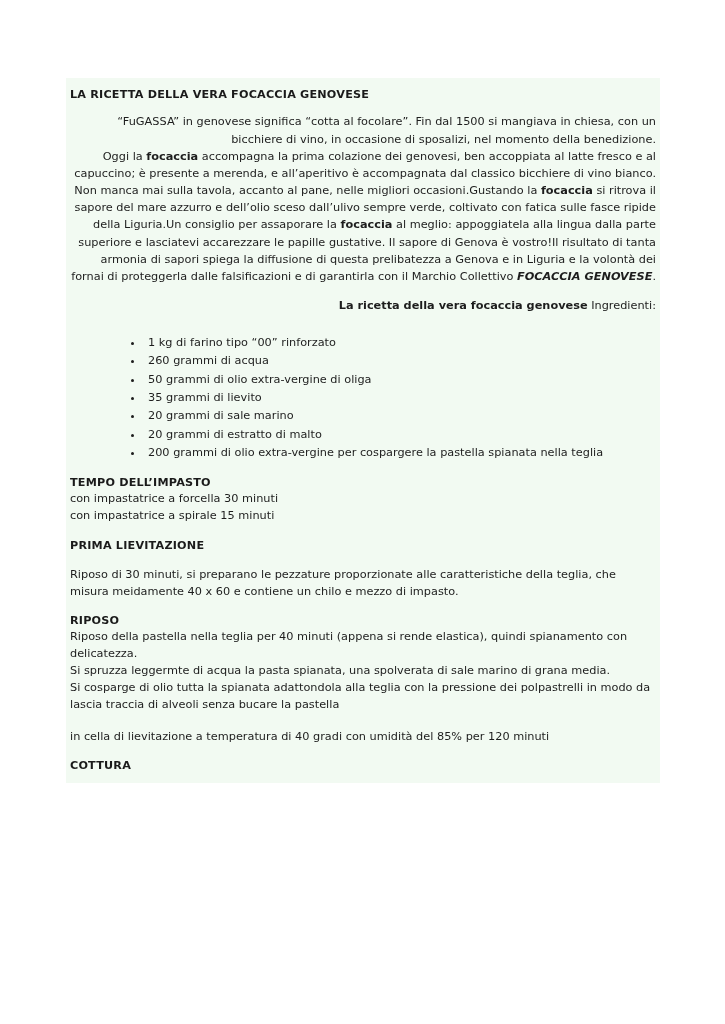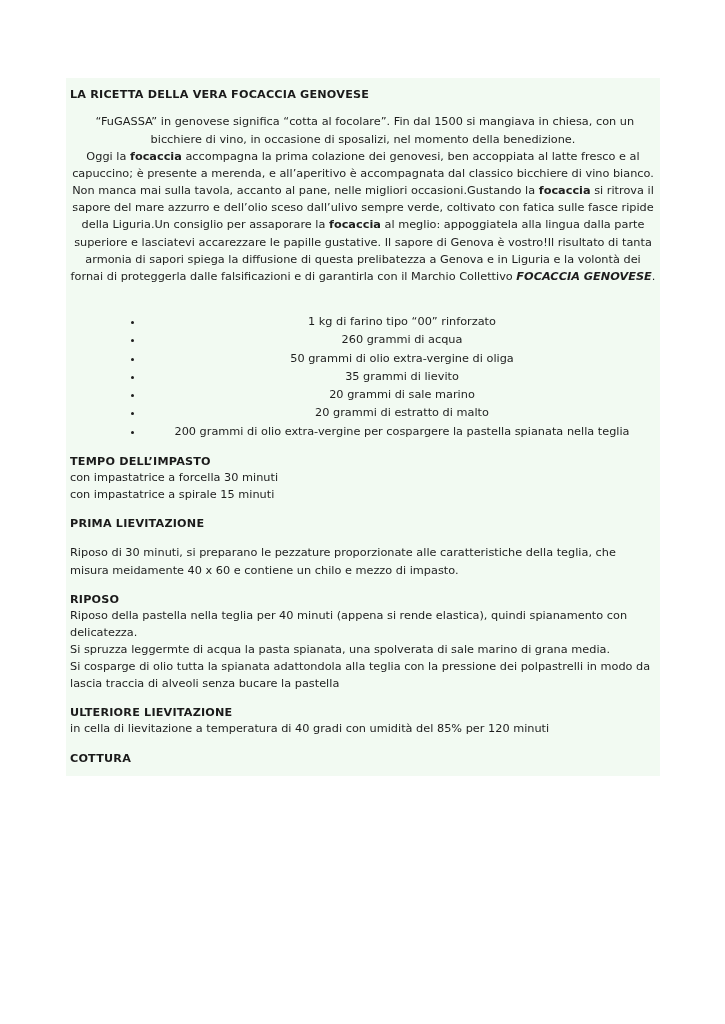--- a/index.html
+++ b/index.html
@@ -42,7 +42,7 @@
     line-height: 1.52;
     color: #1d1d1d;
     margin: 0 0 0 0;
-    text-align: center;
+    text-align: right;
   }
   p.para {
     margin-bottom: 12px;

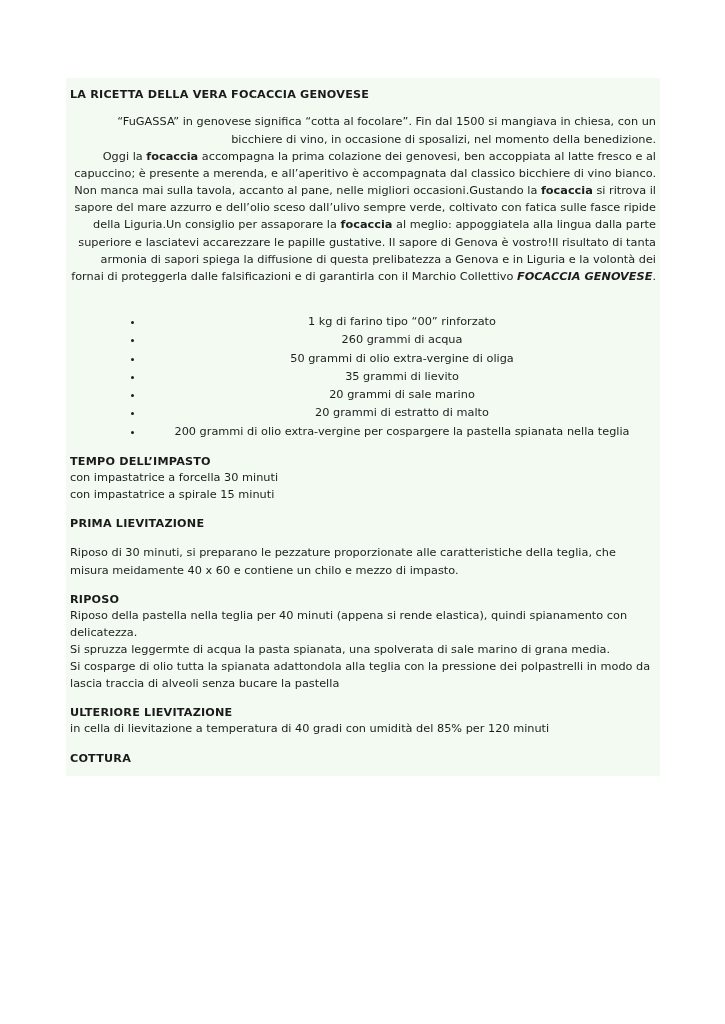--- a/index.html
+++ b/index.html
@@ -107,6 +107,9 @@
       <span>Oggi la </span><b class="inline">focaccia</b><span> accompagna la prima colazione dei genovesi, ben accoppiata al latte fresco e al capuccino; è presente a merenda, e all’aperitivo è accompagnata dal classico bicchiere di vino bianco. Non manca mai sulla tavola, accanto al pane, nelle migliori occasioni.Gustando la </span><b class="inline">focaccia</b><span> si ritrova il sapore del mare azzurro e dell’olio sceso dall’ulivo sempre verde, coltivato con fatica sulle fasce ripide della Liguria.Un consiglio per assaporare la </span><b class="inline">focaccia</b><span> al meglio: appoggiatela alla lingua dalla parte superiore e lasciatevi accarezzare le papille gustative. Il sapore di Genova è vostro!Il risultato di tanta armonia di sapori spiega la diffusione di questa prelibatezza a Genova e in Liguria e la volontà dei fornai di proteggerla dalle falsificazioni e di garantirla con il Marchio Collettivo </span><b class="bolditalic">FOCACCIA GENOVESE</b><span>.</span>
     </p>
 
+    <p class="body">
+      <b class="subhead-inline">La ricetta della vera focaccia genovese</b><span> Ingredienti:</span>
+    </p>
 
     <ul class="ingredients">
       <li>1 kg di farino tipo “00” rinforzato</li>

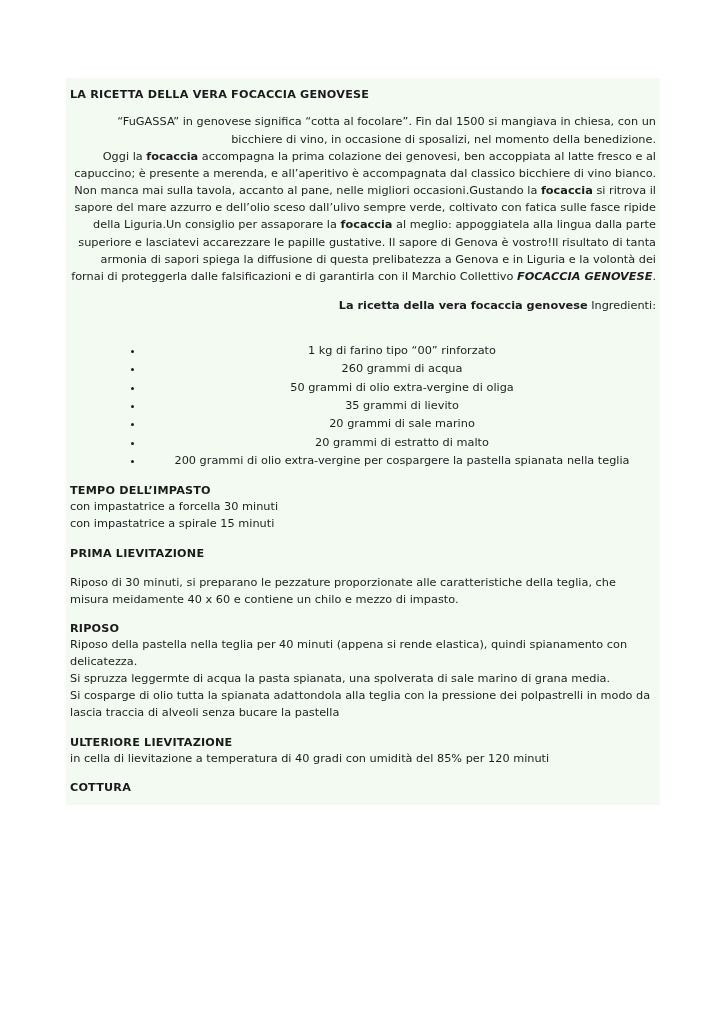--- a/index.html
+++ b/index.html
@@ -61,10 +61,9 @@
     font-weight: bold;
   }
   ul.ingredients {
-    margin: 28px 0 14px 0;
+    margin: 20px 0 14px 0;
     padding-left: 74px;
     list-style: disc;
-    text-align: center;
   }
   ul.ingredients li {
     font-size: 11.3px;

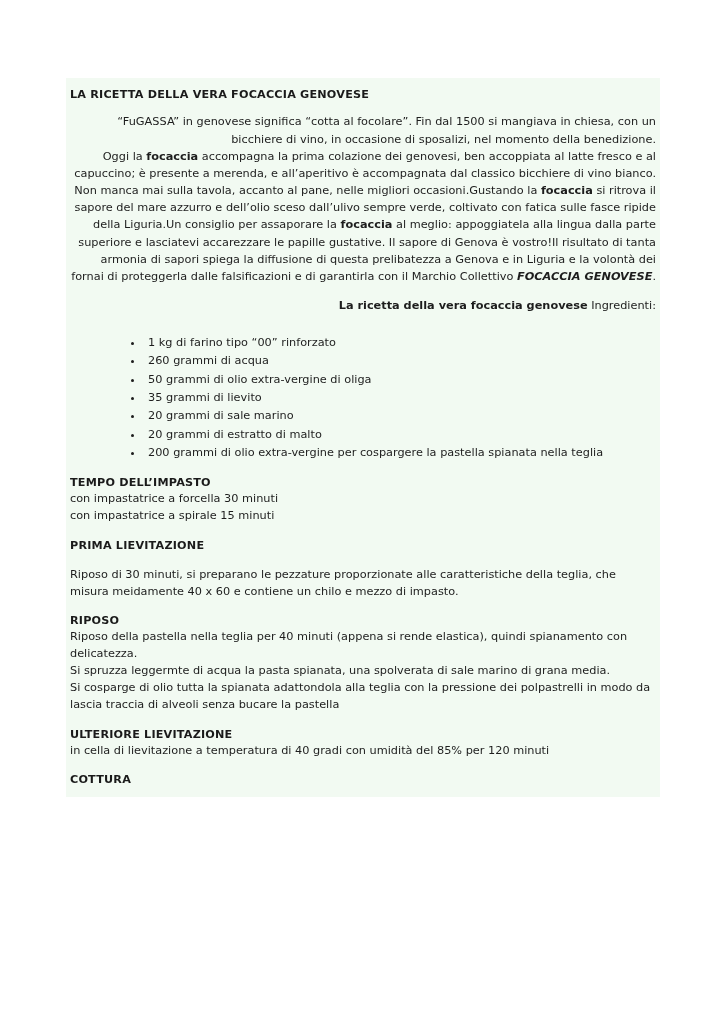--- a/index.html
+++ b/index.html
@@ -148,7 +148,6 @@
     </div>
 
     <div class="section">
-      <div class="section-head">ULTERIORE LIEVITAZIONE</div>
       <div class="section-body">
         <span class="line">in cella di lievitazione a temperatura di 40 gradi con umidità del 85% per 120 minuti</span>
       </div>

